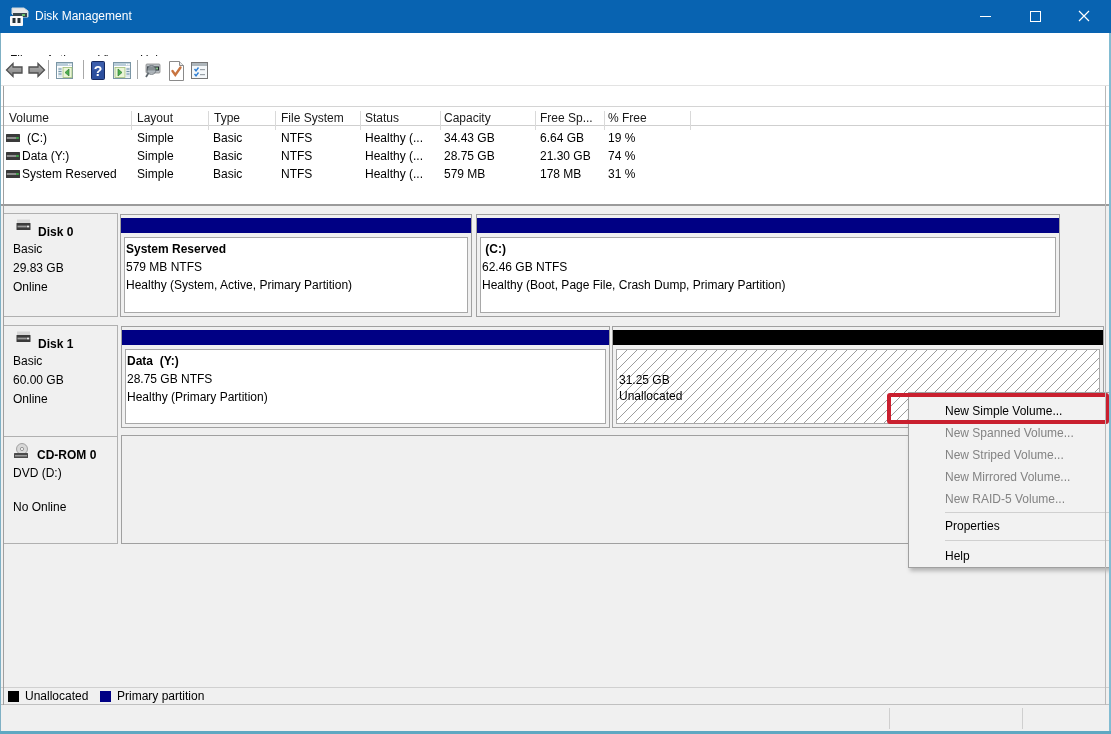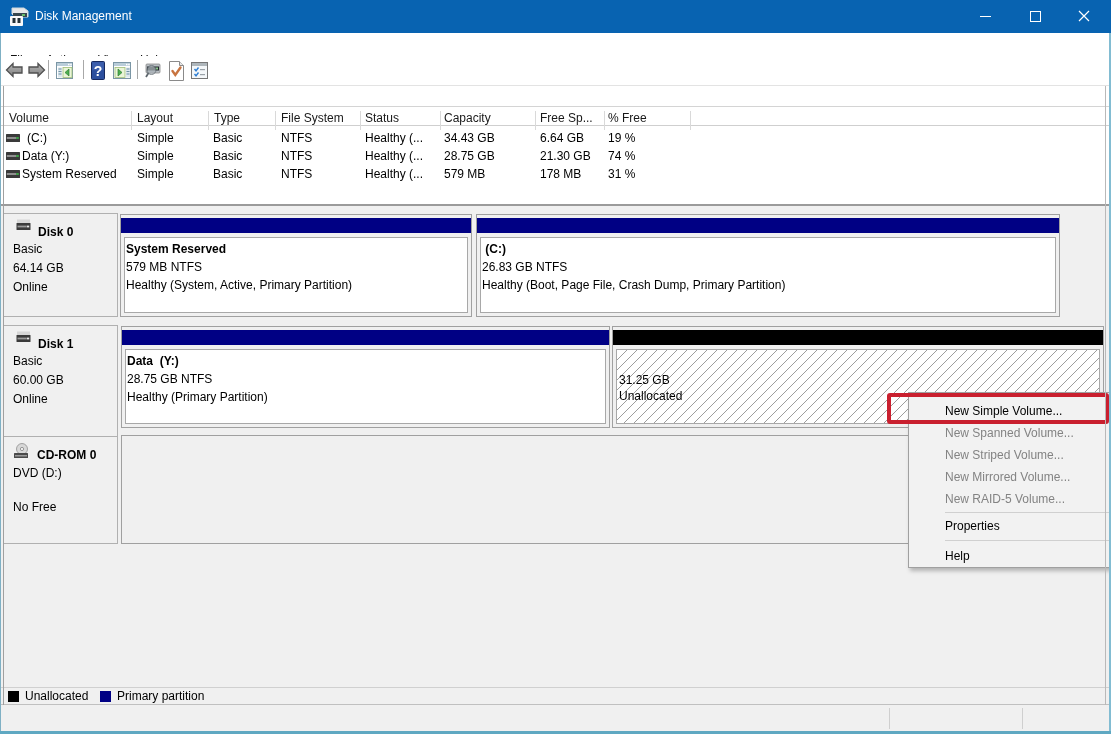--- a/index.html
+++ b/index.html
@@ -233,7 +233,7 @@
         </svg>
     <span class="t1">Disk 0</span>
     <span class="ln" style="top:28px">Basic</span>
-    <span class="ln" style="top:47px">64.14 GB</span>
+    <span class="ln" style="top:47px">29.83 GB</span>
     <span class="ln" style="top:66px">Online</span>
   </div>
   <div class="cell" style="left:120px;top:8px;width:352px;height:103px">

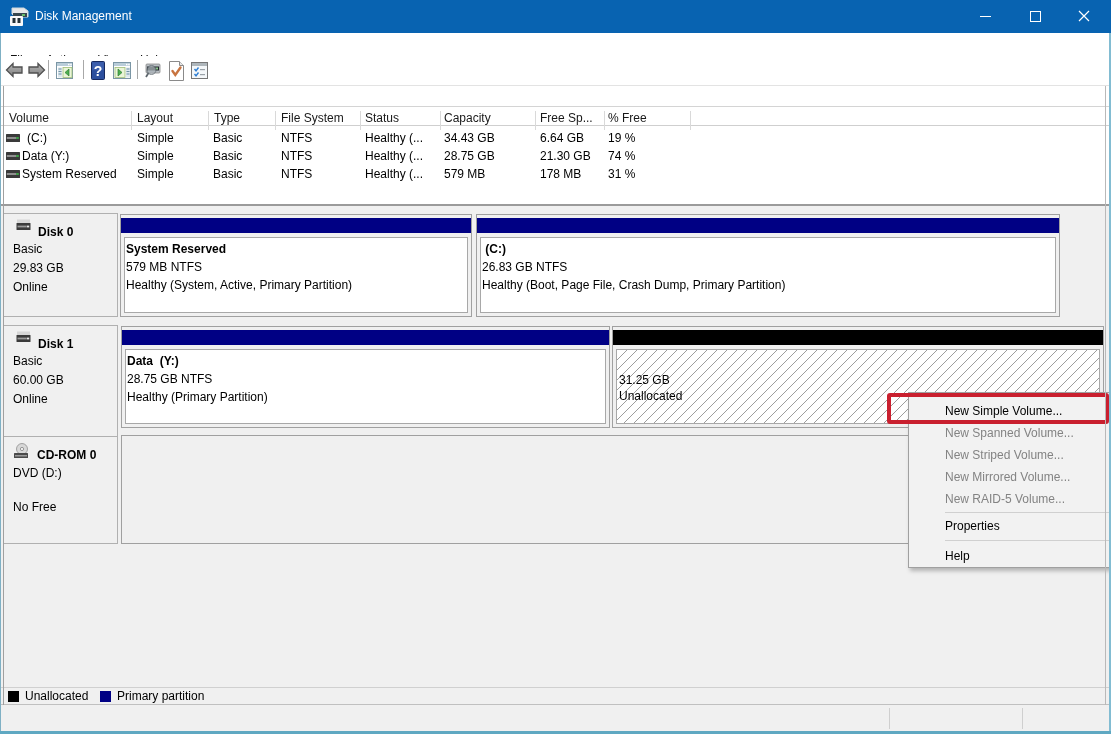--- a/index.html
+++ b/index.html
@@ -248,7 +248,7 @@
     <div class="band"></div>
     <div class="inner">
       <div class="b">&nbsp;(C:)</div>
-      <div>26.83 GB NTFS</div>
+      <div>62.46 GB NTFS</div>
       <div>Healthy (Boot, Page File, Crash Dump, Primary Partition)</div>
     </div>
   </div>

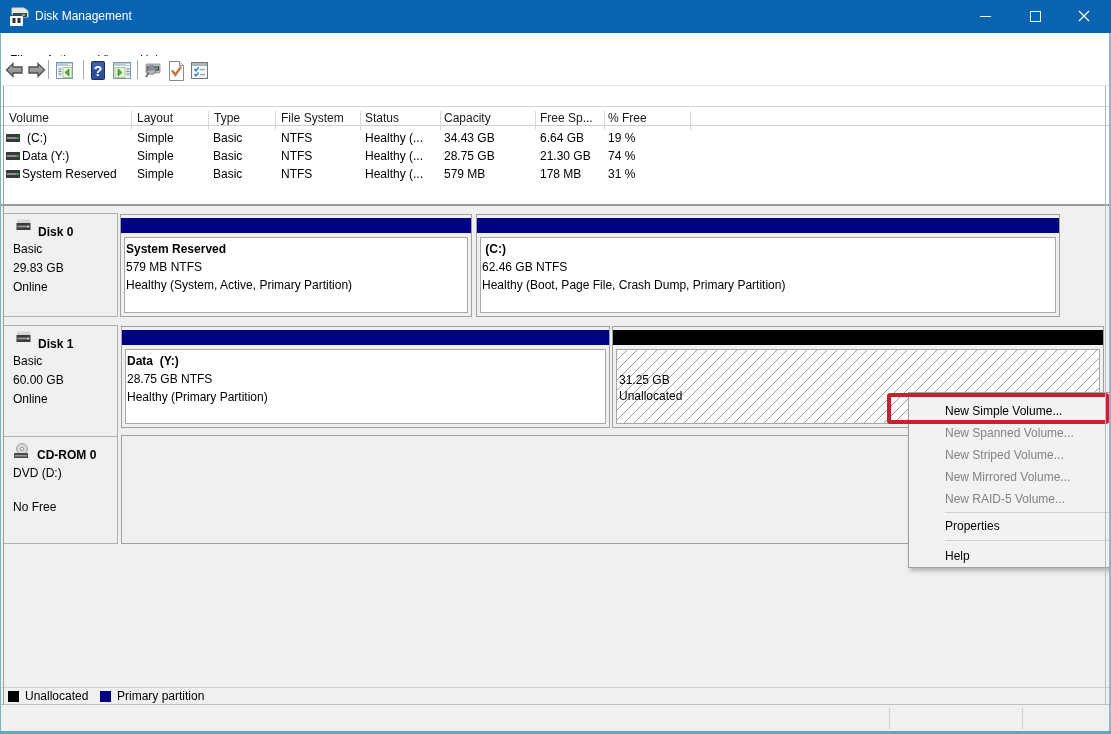--- a/index.html
+++ b/index.html
@@ -298,7 +298,7 @@
     </svg>
     <span class="t1" style="left:33px">CD-ROM 0</span>
     <span class="ln" style="top:29px">DVD (D:)</span>
-    <span class="ln" style="top:63px">No Free</span>
+    <span class="ln" style="top:63px">No Online</span>
   </div>
 </div>
 

